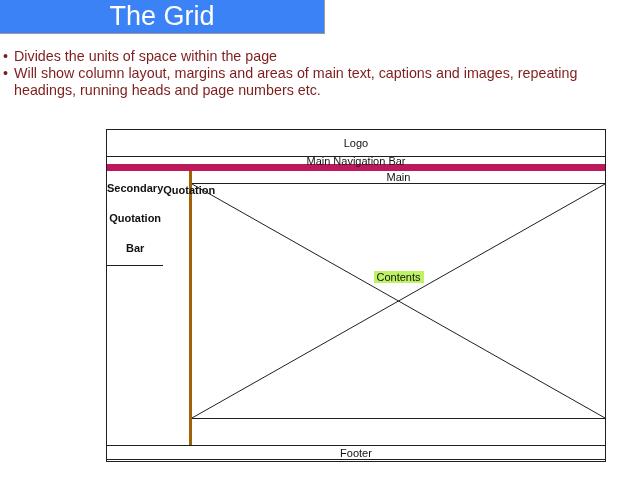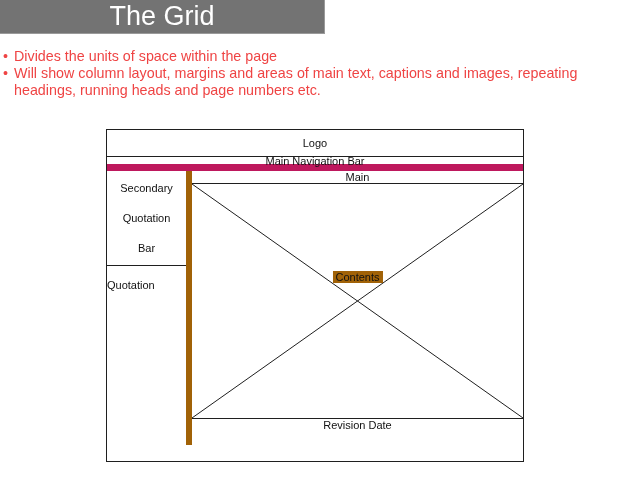--- a/index.html
+++ b/index.html
@@ -16,7 +16,7 @@
   .title-bar {
     position: absolute; left: 0; top: 0;
     width: 325px; height: 34px;
-    background: #737373;
+    background: #3b82f6;
     border-right: 1px solid #9a9a9a;
     border-bottom: 1px solid #9a9a9a;
     display: flex; align-items: center; justify-content: center;

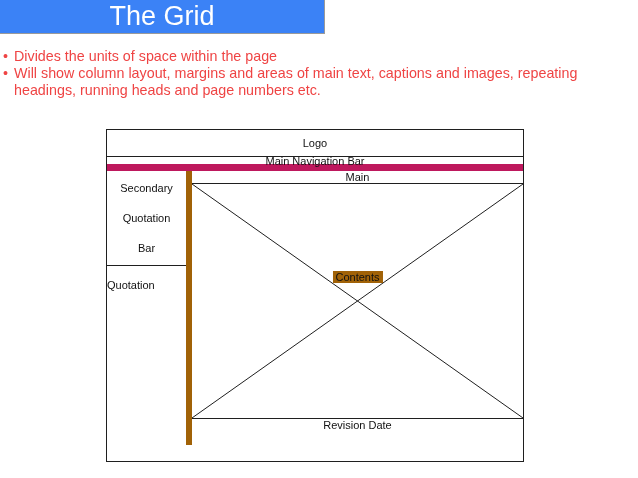--- a/index.html
+++ b/index.html
@@ -38,7 +38,7 @@
     padding-left: 12px;
     font-size: 14.3px;
     line-height: 17px;
-    color: #ef4444;
+    color: #7f1d1d;
   }
   .bullets li::before {
     content: "\2022";

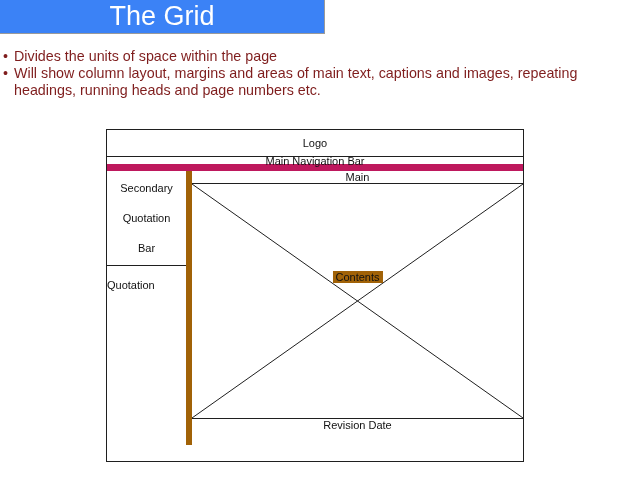--- a/index.html
+++ b/index.html
@@ -48,7 +48,7 @@
   
   .wf {
     position: absolute; left: 106px; top: 129px;
-    width: 418px; height: 333px;
+    width: 500px; height: 333px;
     border: 1px solid #1f1f1f;
     font-size: 11px;
     color: #111111;

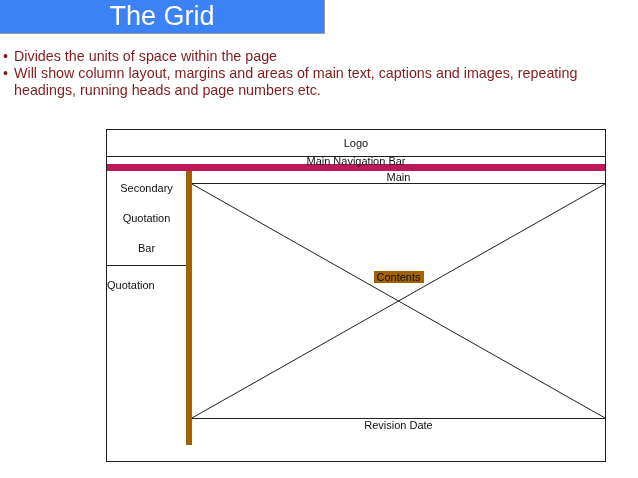--- a/index.html
+++ b/index.html
@@ -66,8 +66,8 @@
   .wf-cols { display: flex; height: 274px; }
 
   .wf-left {
-    width: 85px; border-right: 6px solid #a16207;
-    display: flex; flex-direction: column;
+    width: 85px; border-right: 3px solid #a16207;
+    display: flex; flex-direction: row; font-weight: bold;
   }
   .wf-secnav {
     height: 95px; border-bottom: 1px solid #1f1f1f;

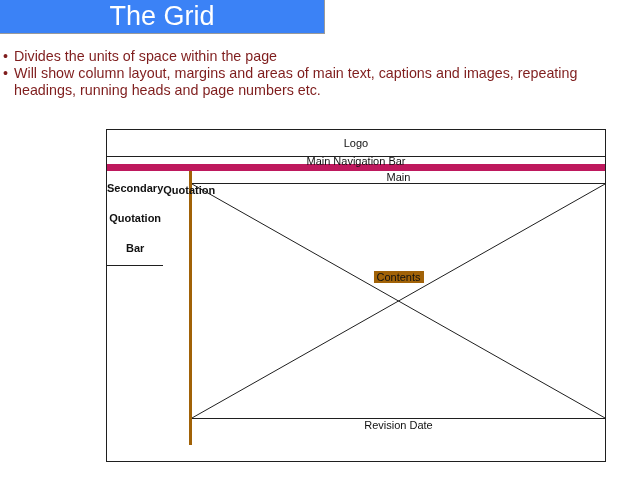--- a/index.html
+++ b/index.html
@@ -99,7 +99,7 @@
   .wf-contents .wf-label {
     position: absolute; top: 87px; left: 50%;
     transform: translateX(-50%);
-    background: #a16207; padding: 0 3px;
+    background: #bef264; padding: 0 3px;
   }
   .wf-revision {
     height: 12px;

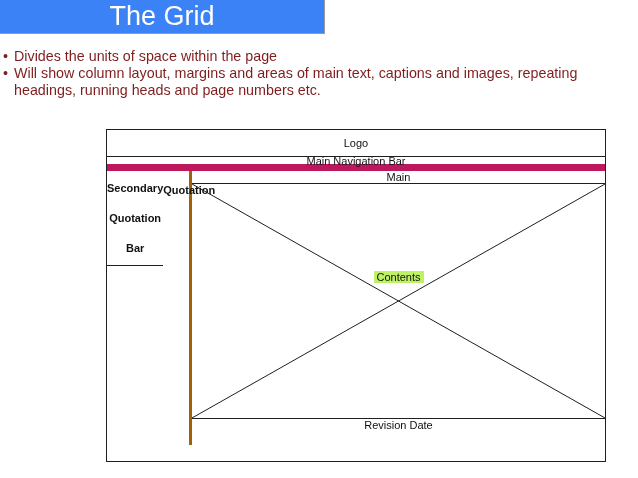--- a/index.html
+++ b/index.html
@@ -160,9 +160,6 @@
           </svg>
           <span class="wf-label">Contents</span>
         </div>
-        <div class="wf-revision">
-          <span class="wf-label">Revision Date</span>
-        </div>
       </div>
 
     </div>

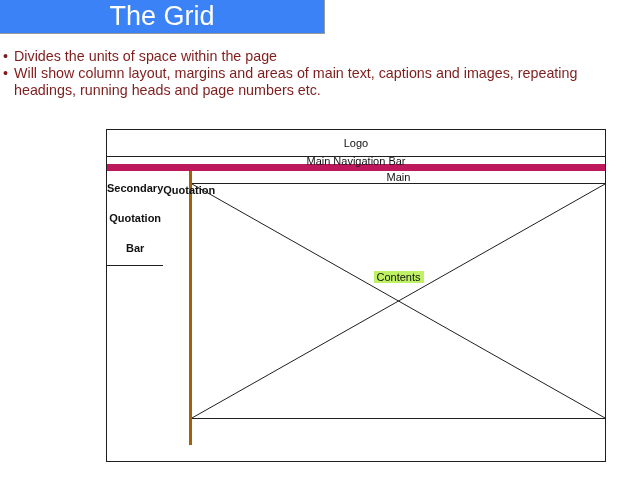--- a/index.html
+++ b/index.html
@@ -164,6 +164,9 @@
 
     </div>
 
+    <div class="wf-footer">
+      <span class="wf-label">Footer</span>
+    </div>
 
   </div>
 </div>

